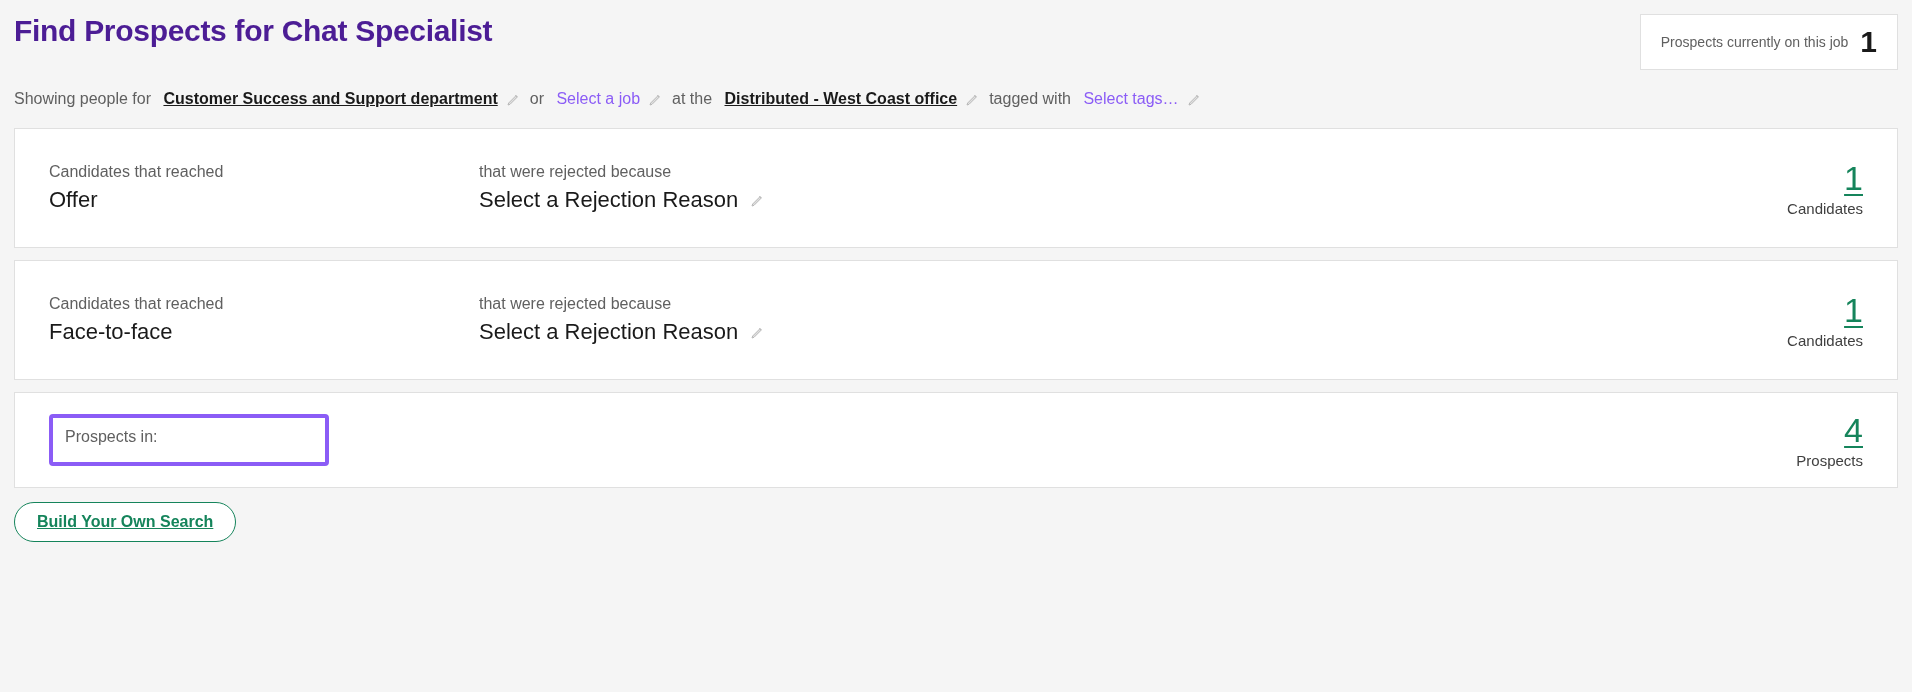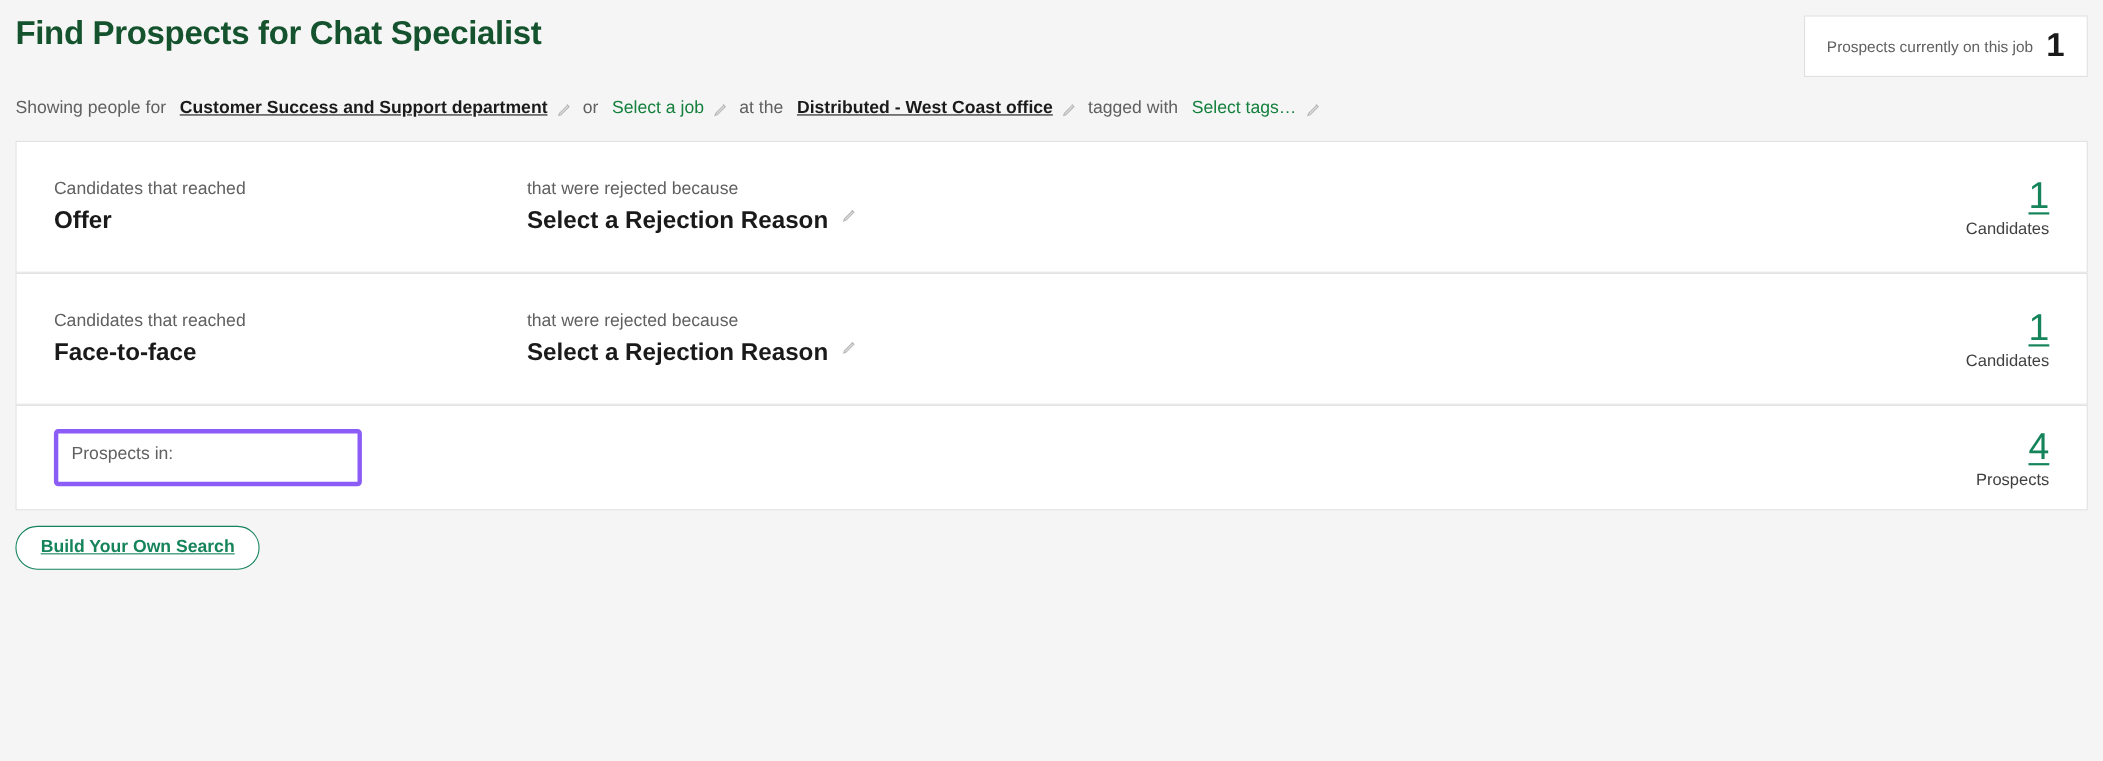--- a/index.html
+++ b/index.html
@@ -23,7 +23,7 @@
     h1 {
       font-size: 30px;
       font-weight: 700;
-      color: #14532d;
+      color: #4c1d95;
       letter-spacing: -0.3px;
     }
     .prospects-badge {

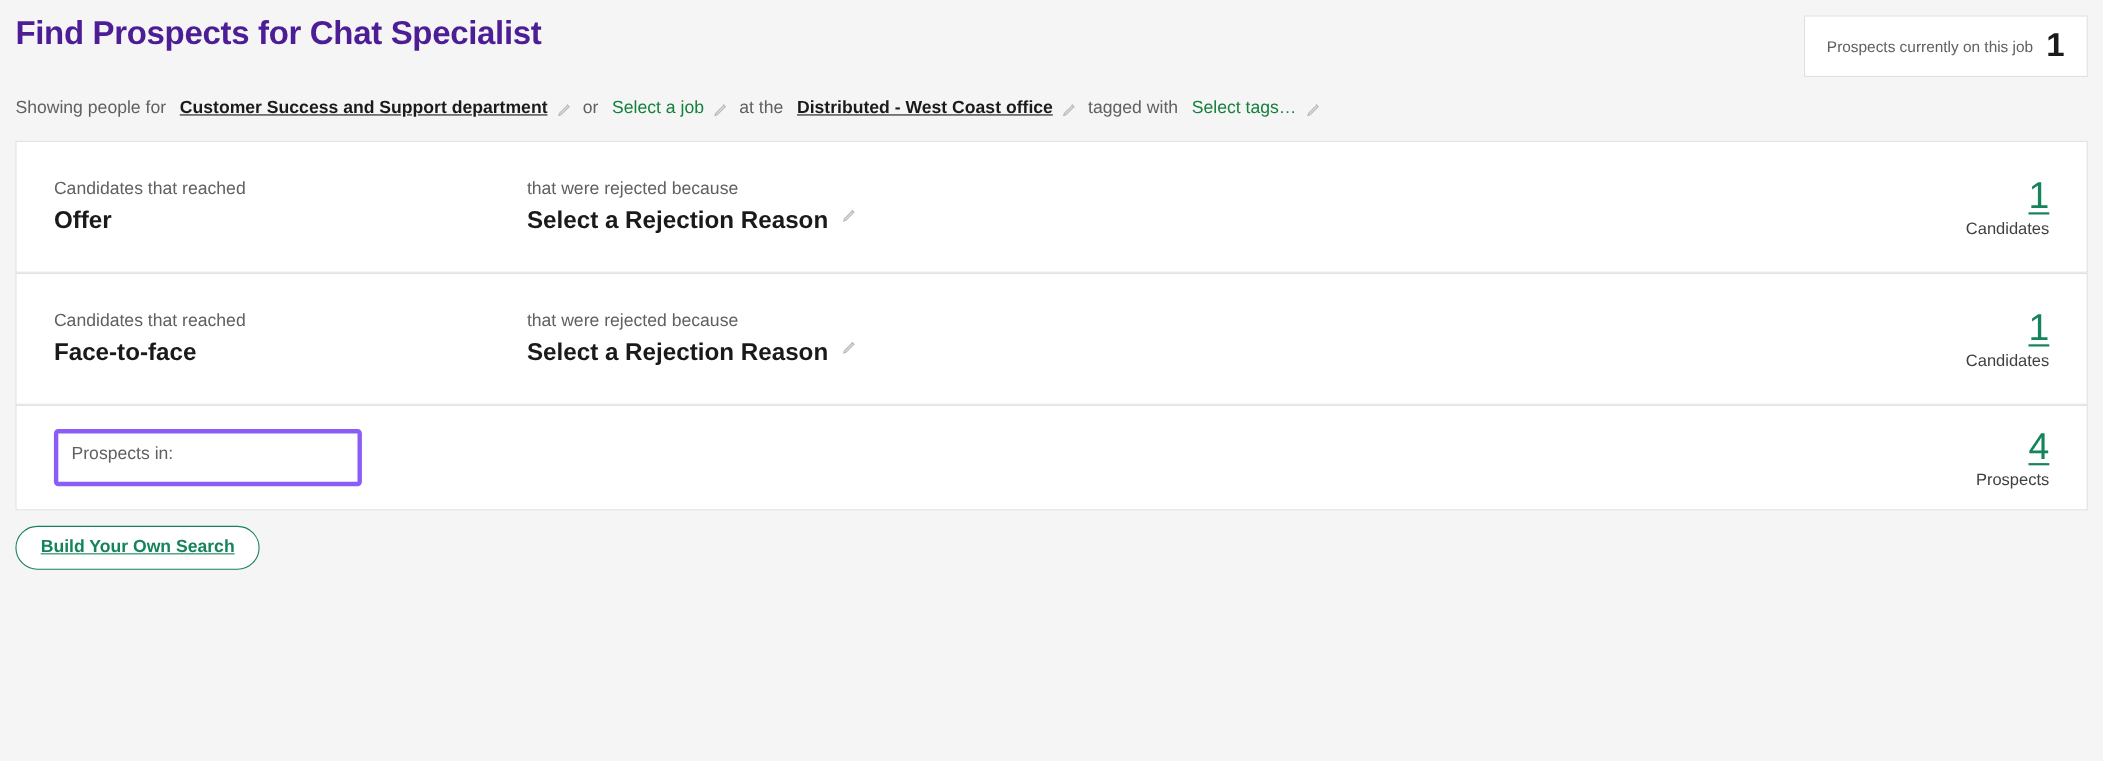--- a/index.html
+++ b/index.html
@@ -56,7 +56,7 @@
       text-decoration: underline;
     }
     .filter-bar .placeholder {
-      color: #15803d;
+      color: #8b5cf6;
     }
     .pencil {
       display: inline-flex;

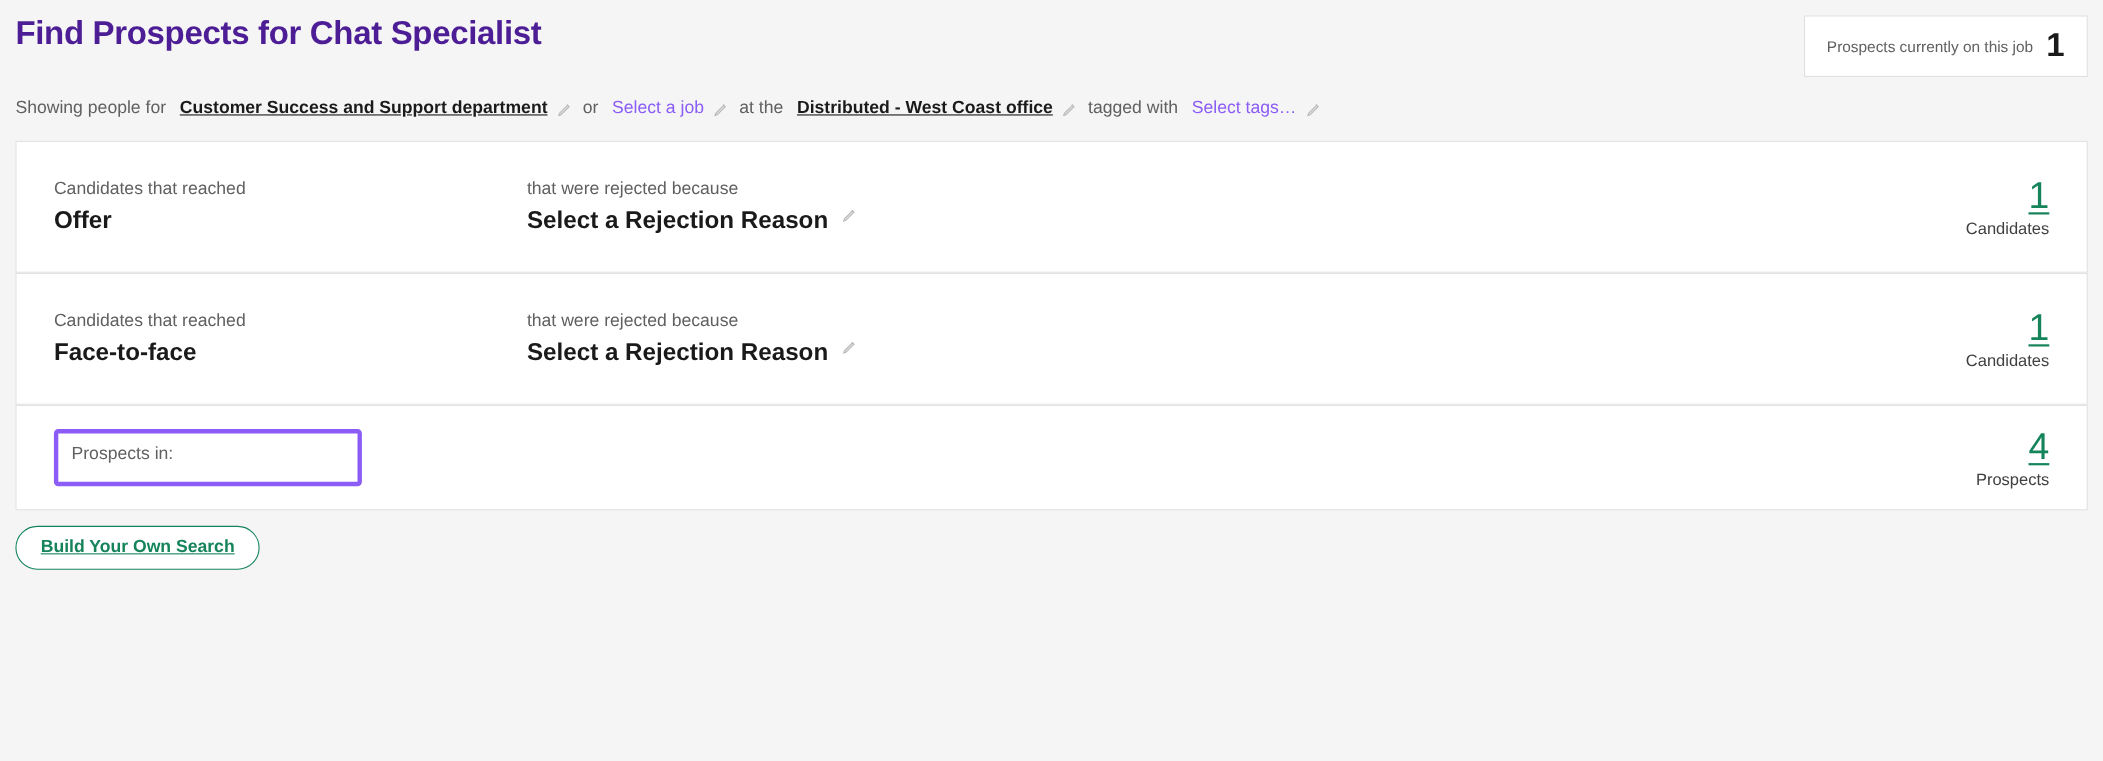--- a/index.html
+++ b/index.html
@@ -73,6 +73,7 @@
     .cards {
       display: flex;
       flex-direction: column;
+      gap: 12px;
     }
     .card {
       background: #fff;

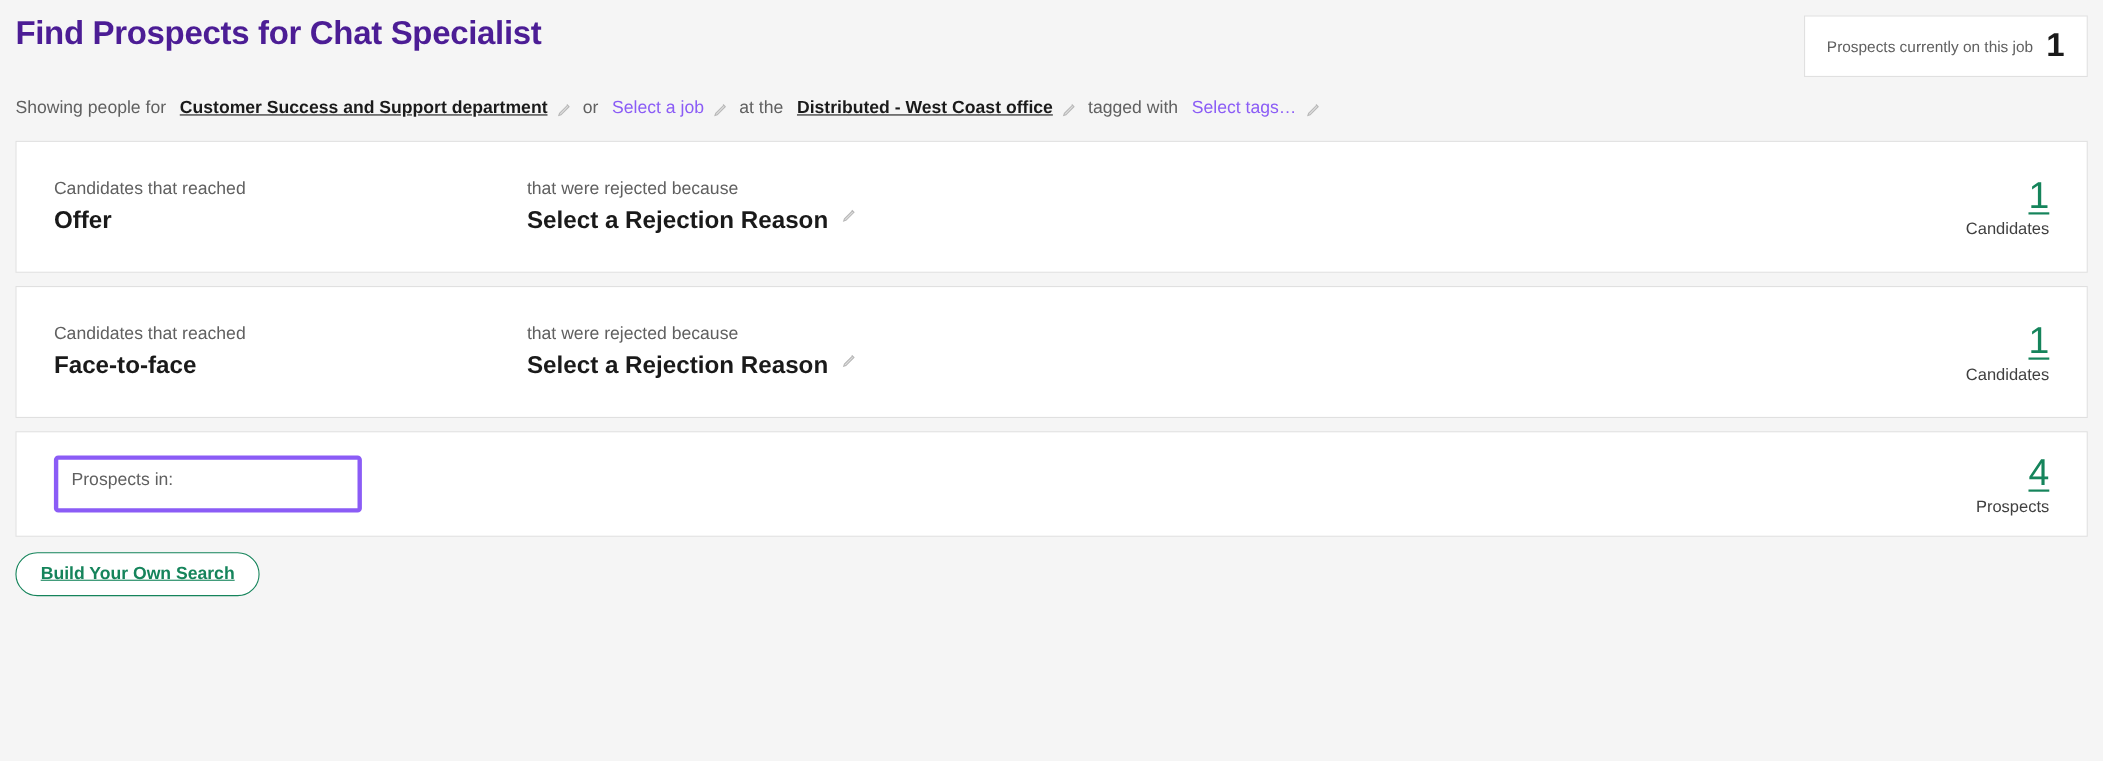--- a/index.html
+++ b/index.html
@@ -100,10 +100,10 @@
     }
     .card-value {
       font-size: 22px;
-      font-weight: 700;
-      color: #1a1a1a;
-      display: flex;
-      align-items: flex-start;
+      font-weight: 400;
+      color: #1a1a1a;
+      display: flex;
+      align-items: center;
       gap: 8px;
     }
     .count-number {

